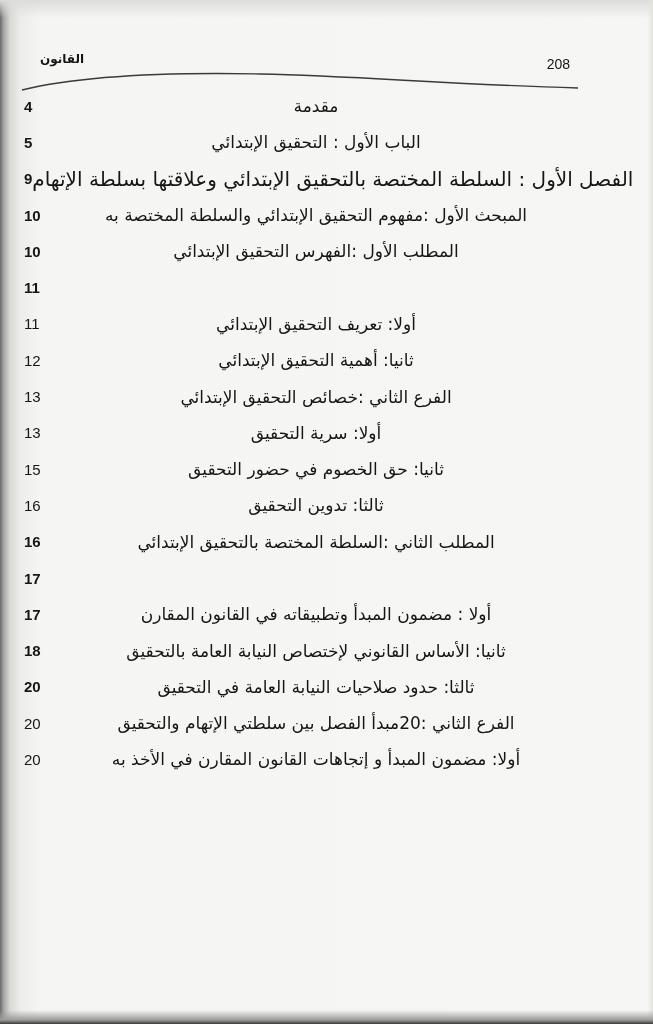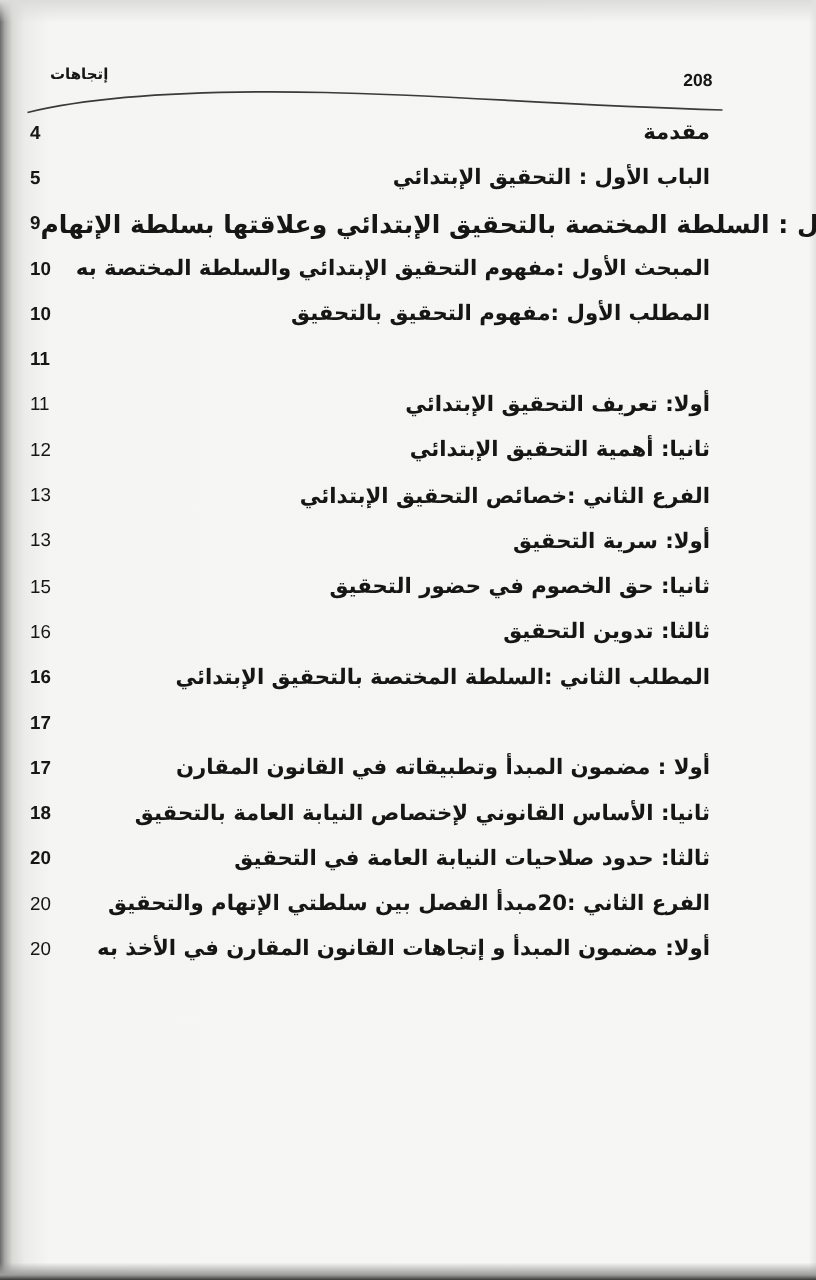--- a/index.html
+++ b/index.html
@@ -115,7 +115,7 @@
   <div class="bottom-shade"></div>
 
   <div class="header">
-    <span class="header-title">إتجاهات</span>
+    <span class="header-title">القانون</span>
     <span class="header-page">208</span>
     <svg class="header-rule" viewBox="0 0 560 30" preserveAspectRatio="none">
       <path d="M2 28 C 60 14, 140 10, 240 12 C 340 14, 420 22, 558 26" stroke="#3a3a3a" stroke-width="1.4" fill="none"></path>

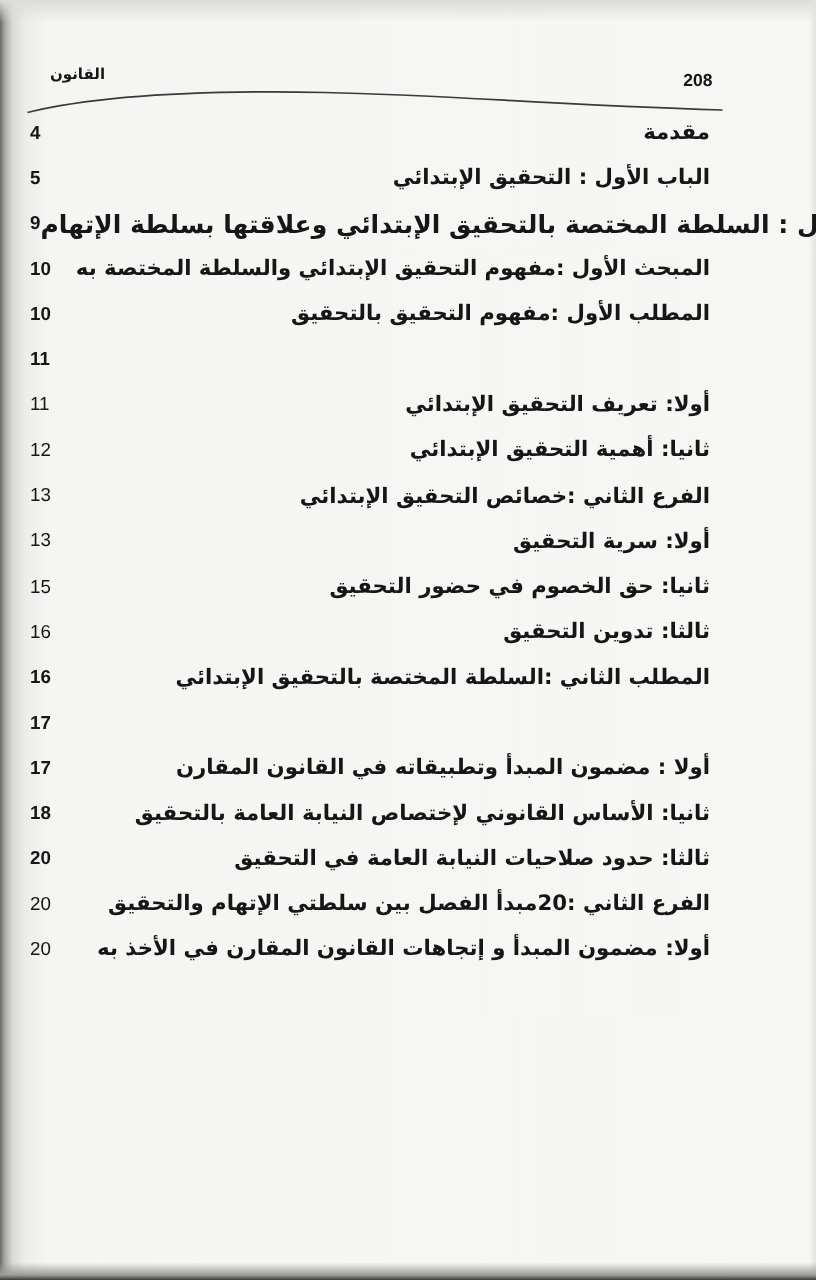--- a/index.html
+++ b/index.html
@@ -62,7 +62,7 @@
       top: 4px;
       font-family: "Liberation Sans", sans-serif;
       font-size: 14px;
-      font-weight: bold;
+      font-weight: normal;
       text-align: right;
     }
     .header-rule {

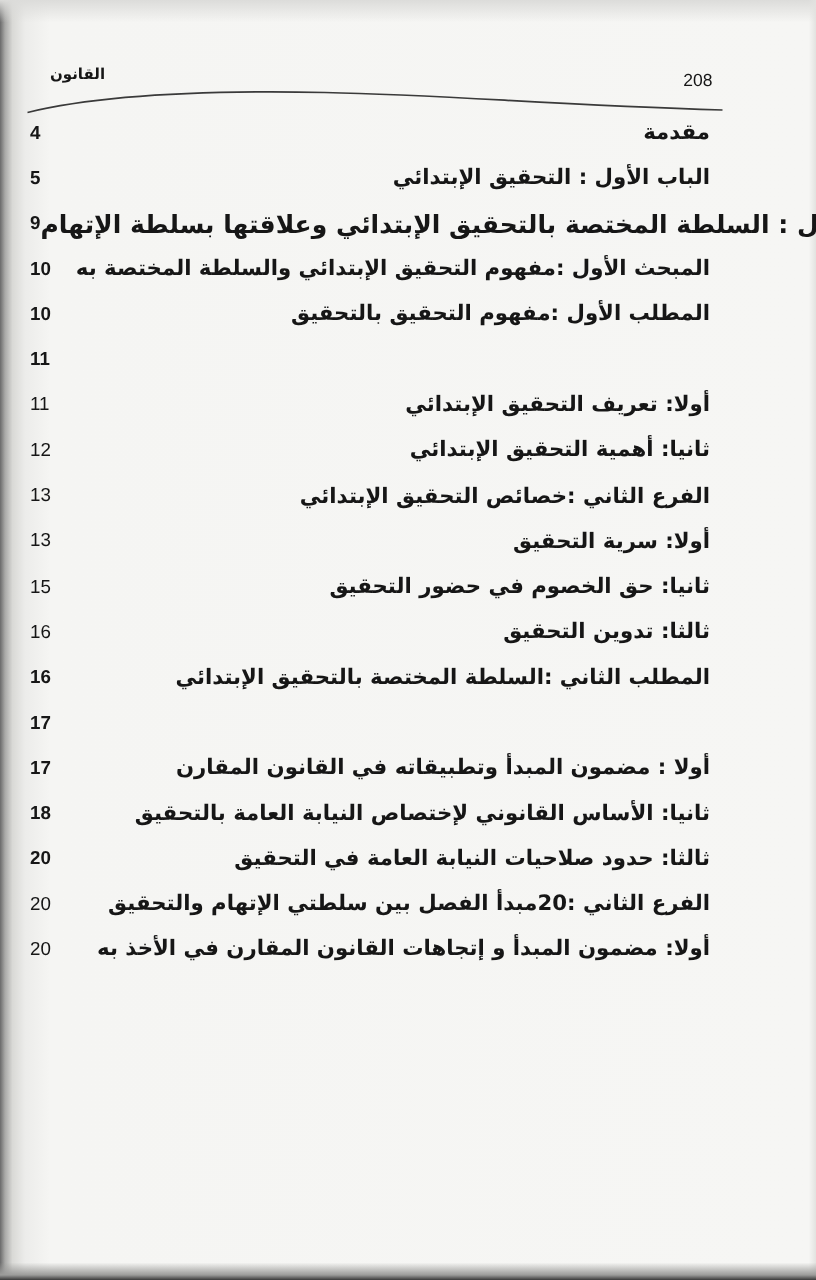--- a/index.html
+++ b/index.html
@@ -98,9 +98,9 @@
     }
     .toc-title {
       direction: rtl;
-      text-align: right;
+      text-align: center;
       font-size: 17px;
-      font-weight: bold;
+      font-weight: normal;
       flex: 1;
       white-space: nowrap;
       padding-right: 12px;

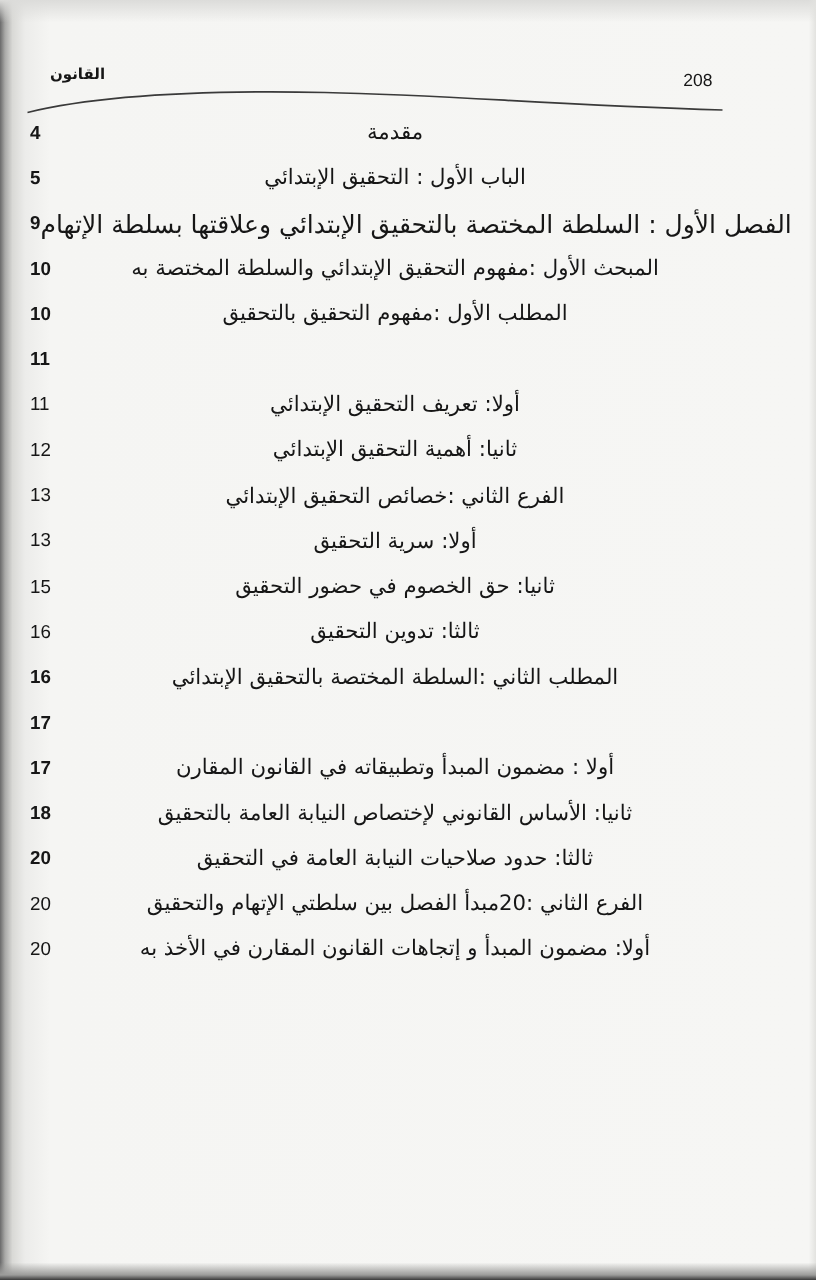--- a/index.html
+++ b/index.html
@@ -141,7 +141,7 @@
     </div>
     <div class="toc-row">
       <span class="toc-num">10</span>
-      <span class="toc-title">المطلب الأول :مفهوم التحقيق بالتحقيق</span>
+      <span class="toc-title">المطلب الأول :الفهرس التحقيق الإبتدائي</span>
     </div>
     <div class="toc-row">
       <span class="toc-num">11</span>

